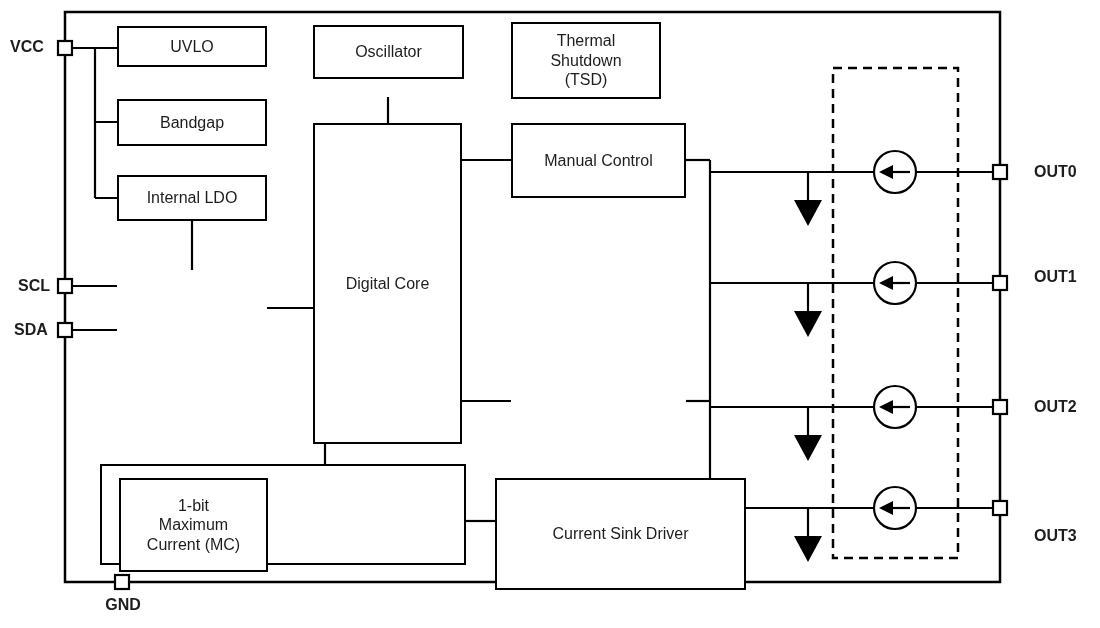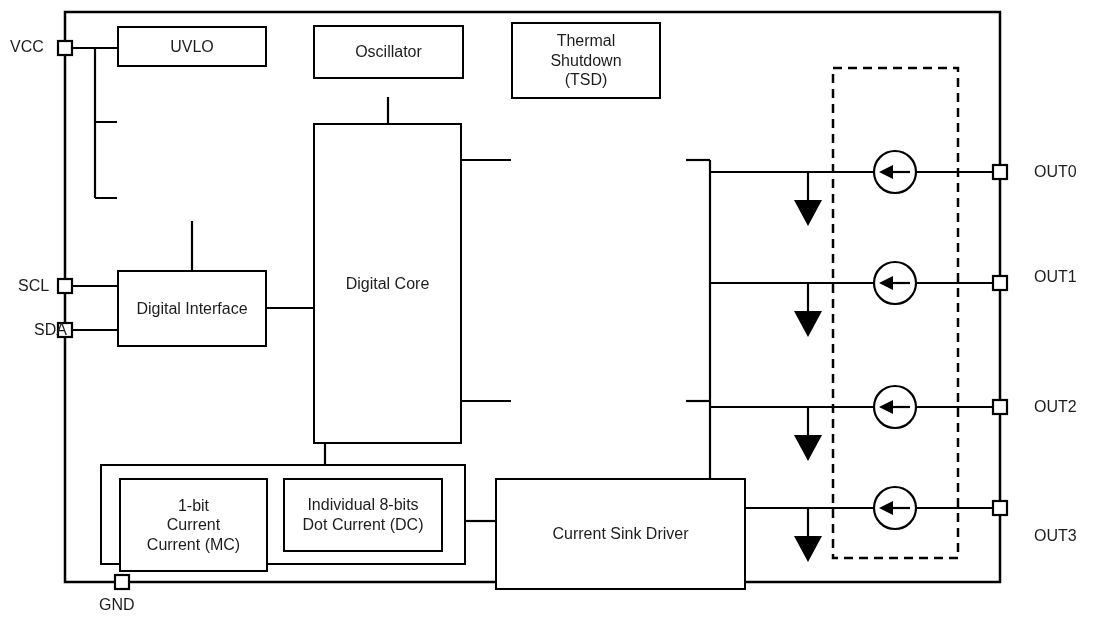--- a/index.html
+++ b/index.html
@@ -35,6 +35,7 @@
     position: absolute;
     font-size: 16px;
     white-space: nowrap;
+    font-weight: bold;
   }
   .pin-label.centered { }
 </style>

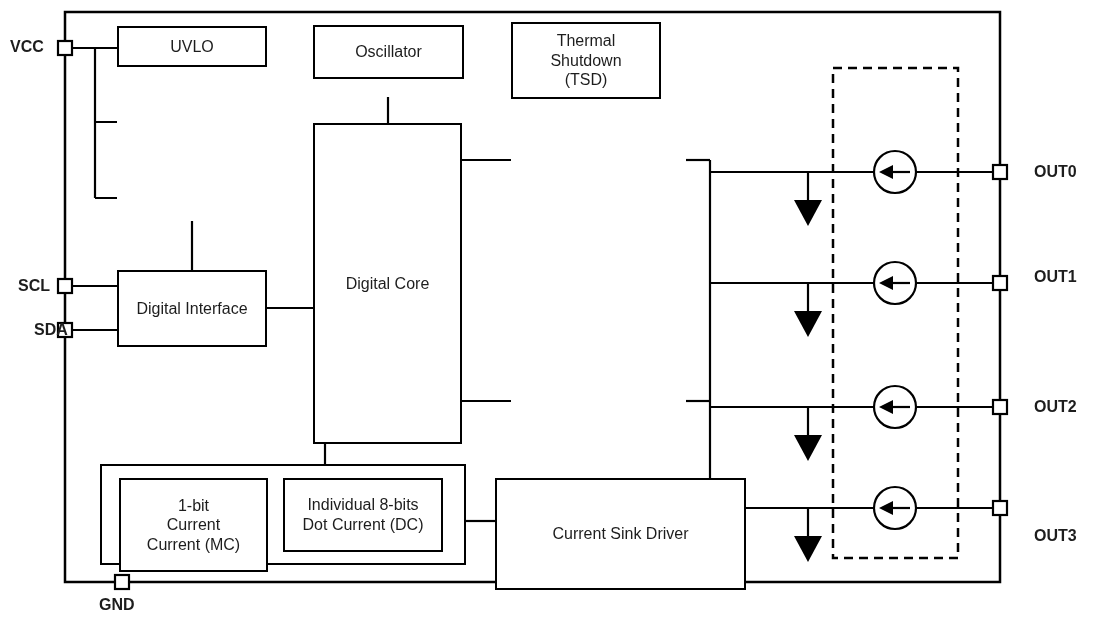--- a/index.html
+++ b/index.html
@@ -121,6 +121,9 @@
     <span>UVLO</span>
   </div>
 
+  <div class="block" style="left:117px;top:99px;width:150px;height:47px">
+    <span>Bandgap</span>
+  </div>
 
 
   <div class="block" style="left:117px;top:270px;width:150px;height:77px">

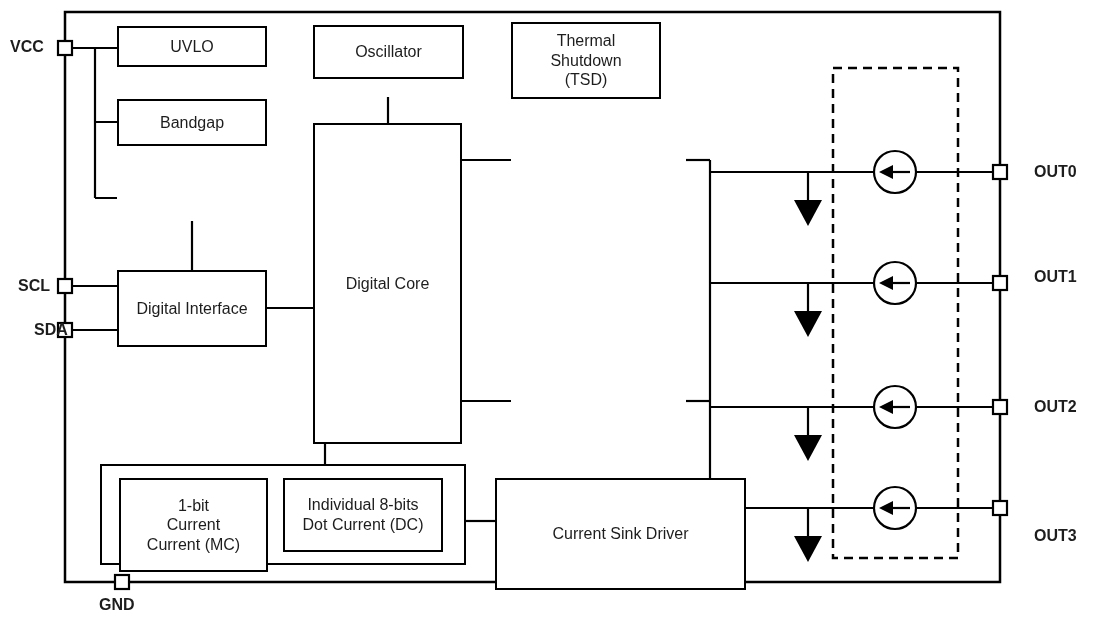--- a/index.html
+++ b/index.html
@@ -146,6 +146,9 @@
     </div>
   </div>
 
+  <div class="block" style="left:511px;top:123px;width:175px;height:75px">
+    <span>Manual Control</span>
+  </div>
 
 
   <div class="group-box" style="left:100px;top:464px;width:366px;height:101px"></div>

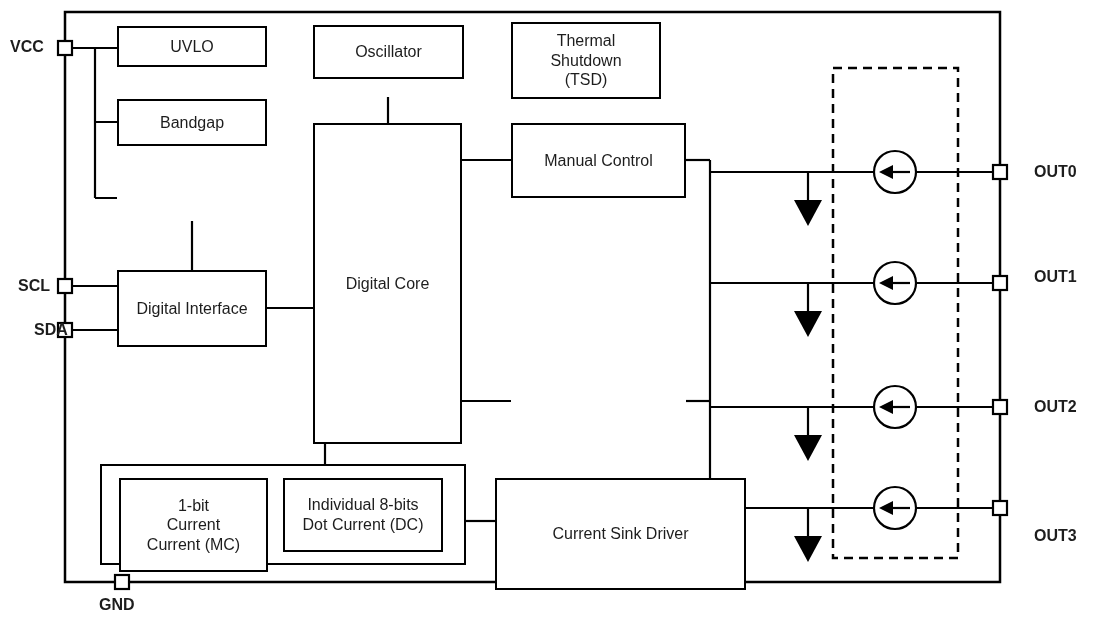--- a/index.html
+++ b/index.html
@@ -125,6 +125,9 @@
     <span>Bandgap</span>
   </div>
 
+  <div class="block" style="left:117px;top:175px;width:150px;height:46px">
+    <span>Internal LDO</span>
+  </div>
 
   <div class="block" style="left:117px;top:270px;width:150px;height:77px">
     <span>Digital Interface</span>

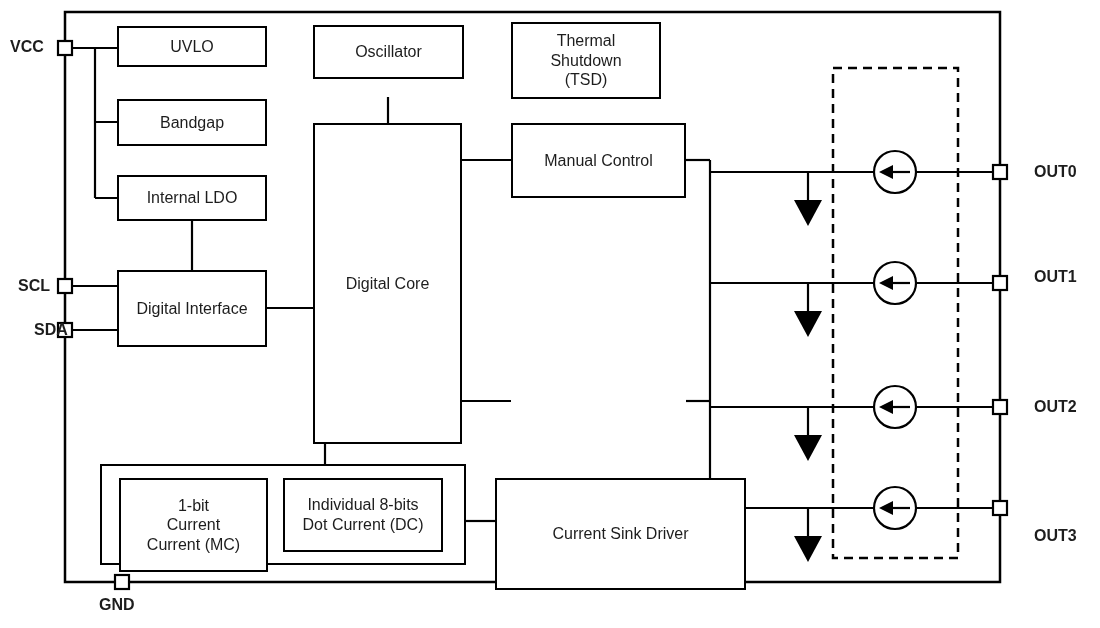--- a/index.html
+++ b/index.html
@@ -129,9 +129,6 @@
     <span>Internal LDO</span>
   </div>
 
-  <div class="block" style="left:117px;top:270px;width:150px;height:77px">
-    <span>Digital Interface</span>
-  </div>
 
   <div class="block" style="left:313px;top:25px;width:151px;height:54px">
     <span>Oscillator</span>

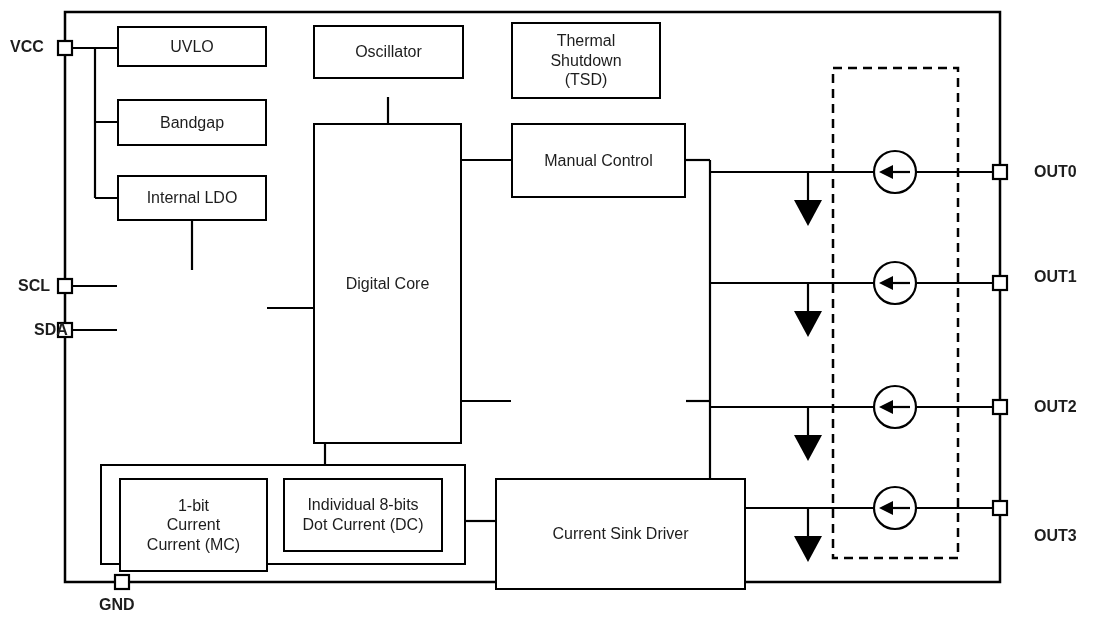--- a/index.html
+++ b/index.html
@@ -174,7 +174,7 @@
 
   <div class="pin-label" style="left:10px;top:38px">VCC</div>
   <div class="pin-label" style="left:18px;top:277px">SCL</div>
-  <div class="pin-label" style="left:34px;top:321px">SDA</div>
+  <div class="pin-label" style="left:14px;top:321px">SDA</div>
   <div class="pin-label centered" style="left:99px;top:596px;width:48px">GND</div>
   <div class="pin-label" style="left:1034px;top:163px">OUT0</div>
   <div class="pin-label" style="left:1034px;top:268px">OUT1</div>

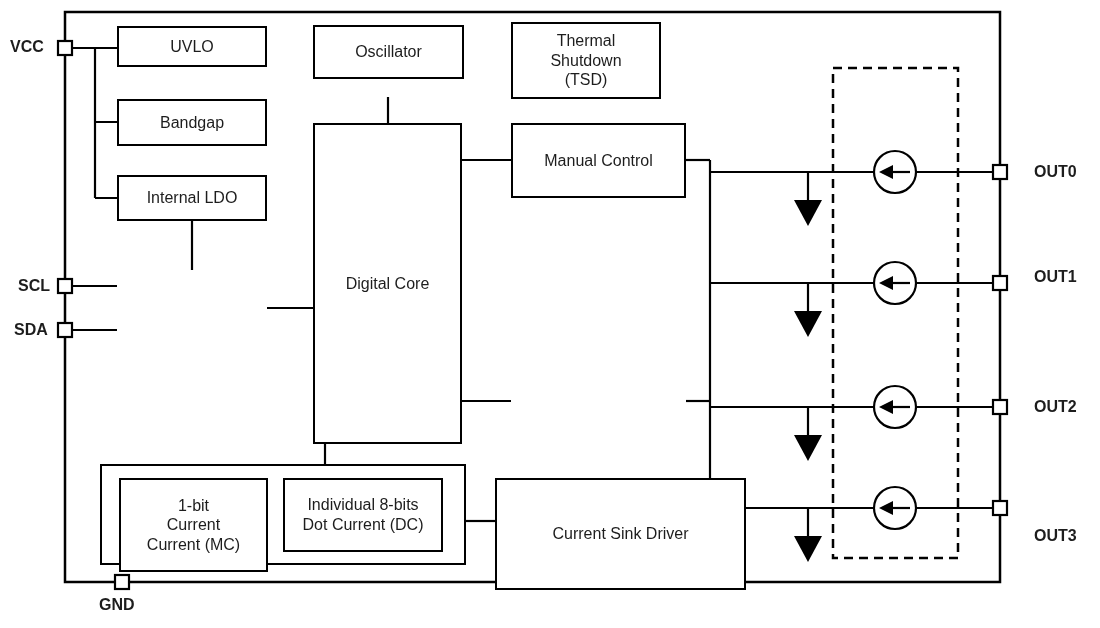--- a/index.html
+++ b/index.html
@@ -161,12 +161,6 @@
     </div>
   </div>
 
-  <div class="block" style="left:283px;top:478px;width:160px;height:74px">
-    <div>
-      <div>Individual 8-bits</div>
-      <div>Dot Current (DC)</div>
-    </div>
-  </div>
 
   <div class="block" style="left:495px;top:478px;width:251px;height:112px">
     <span>Current Sink Driver</span>

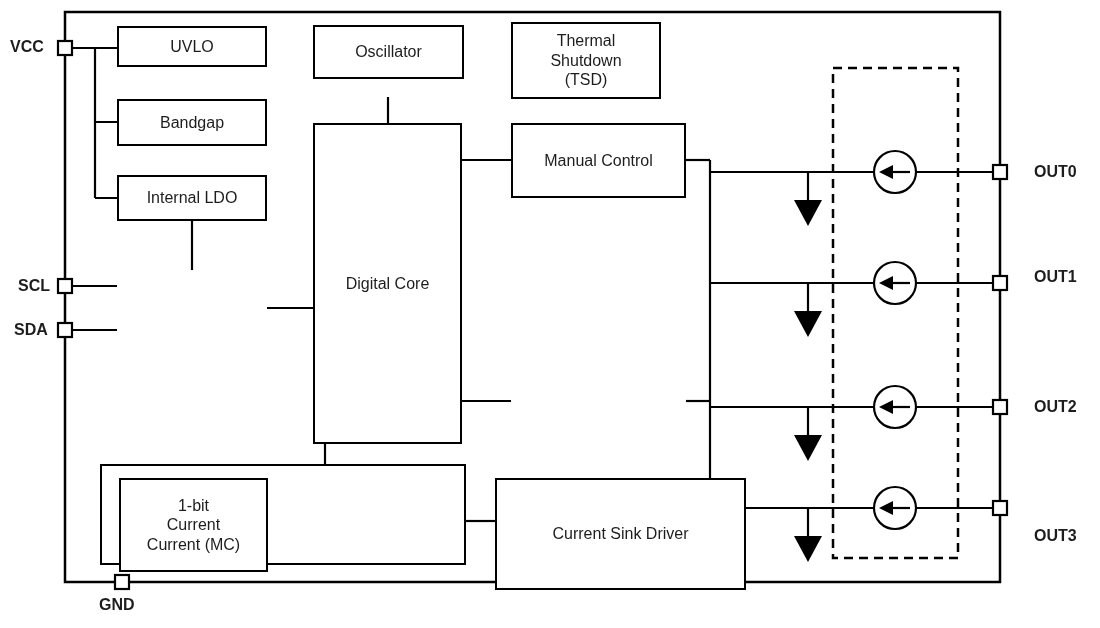--- a/index.html
+++ b/index.html
@@ -156,7 +156,7 @@
   <div class="block" style="left:119px;top:478px;width:149px;height:94px">
     <div>
       <div>1-bit</div>
-      <div>Current</div>
+      <div>Maximum</div>
       <div>Current (MC)</div>
     </div>
   </div>

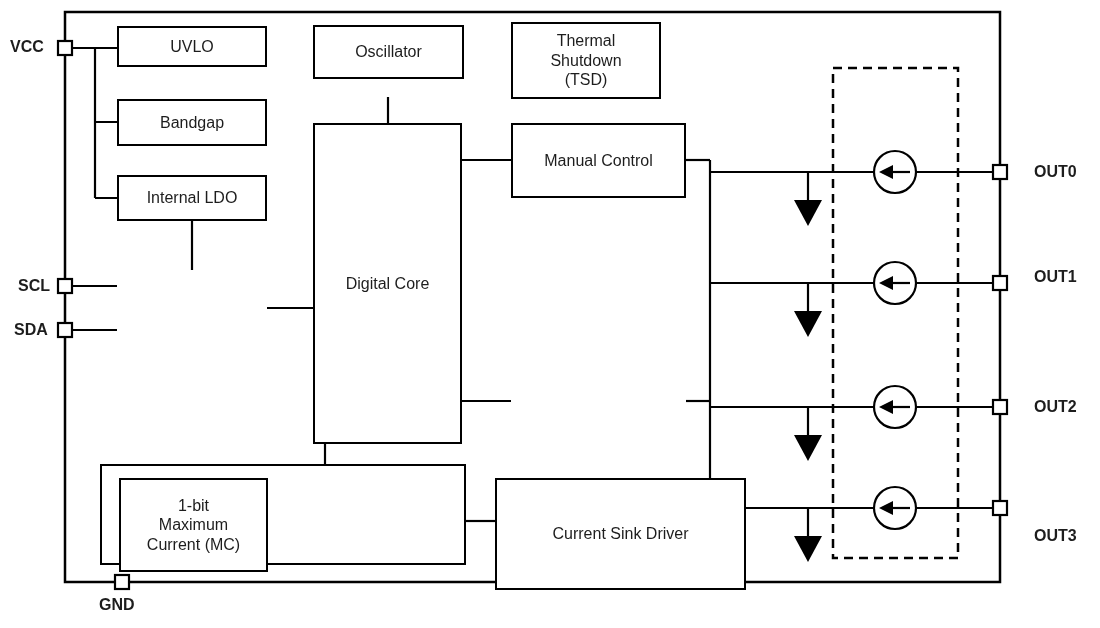--- a/index.html
+++ b/index.html
@@ -37,7 +37,7 @@
     white-space: nowrap;
     font-weight: bold;
   }
-  .pin-label.centered { }
+  .pin-label.centered { text-align: center; }
 </style>
 </head>
 <body>

